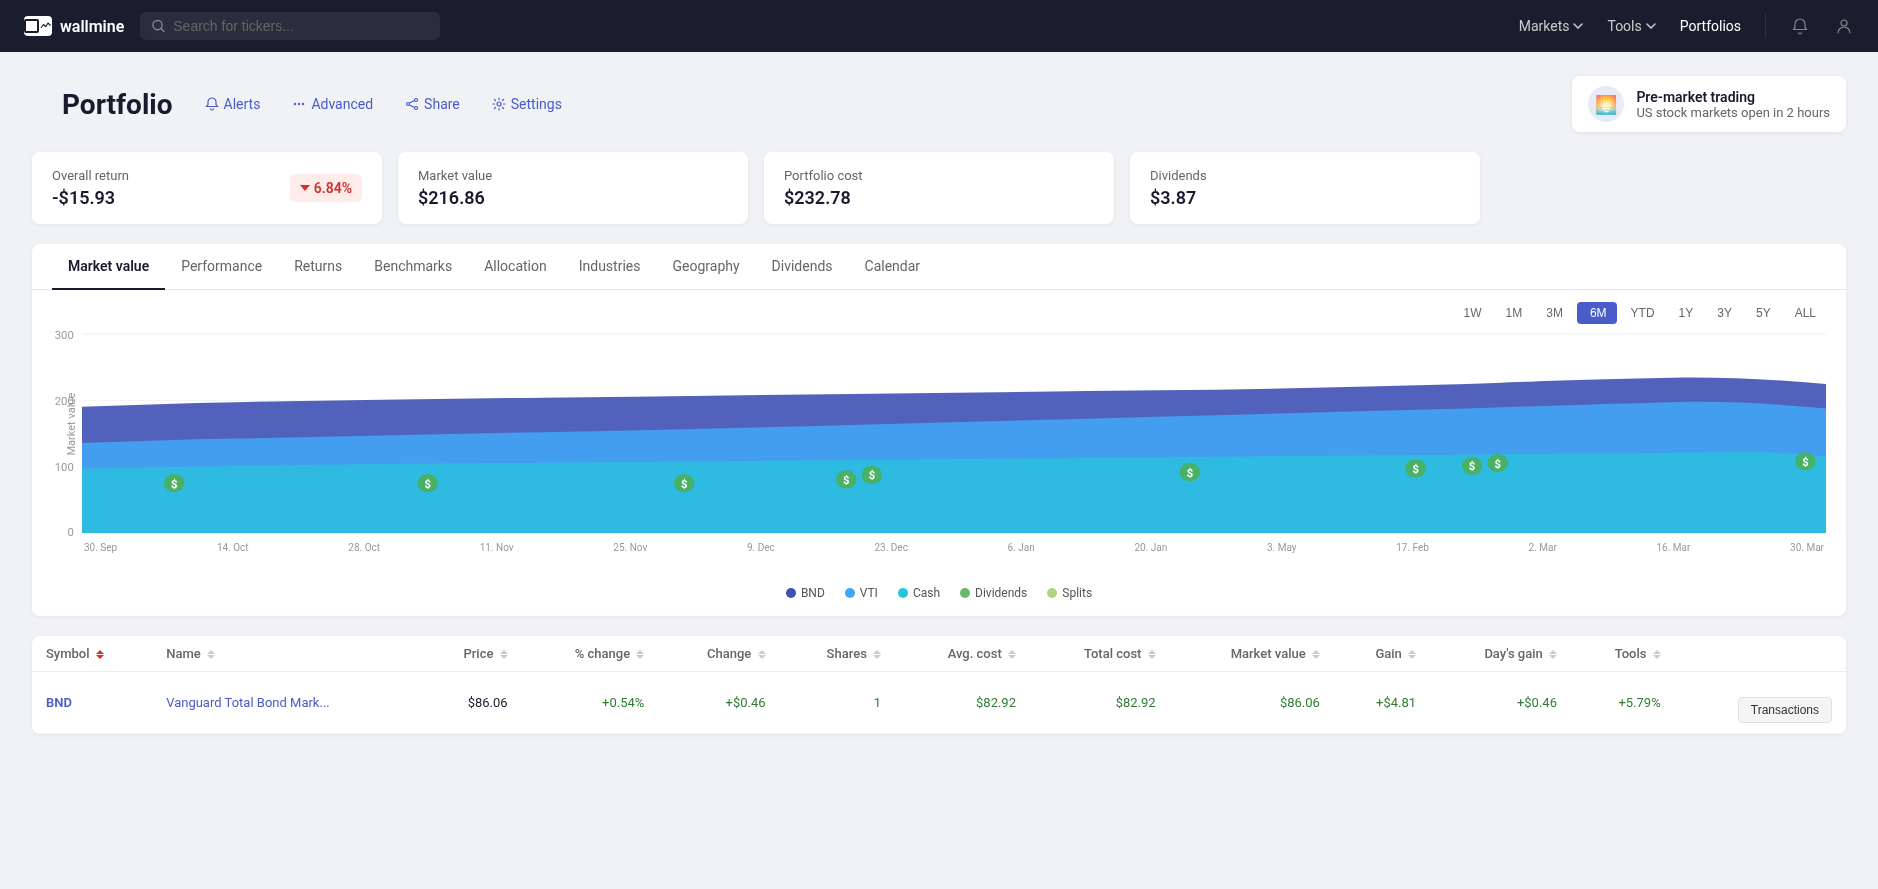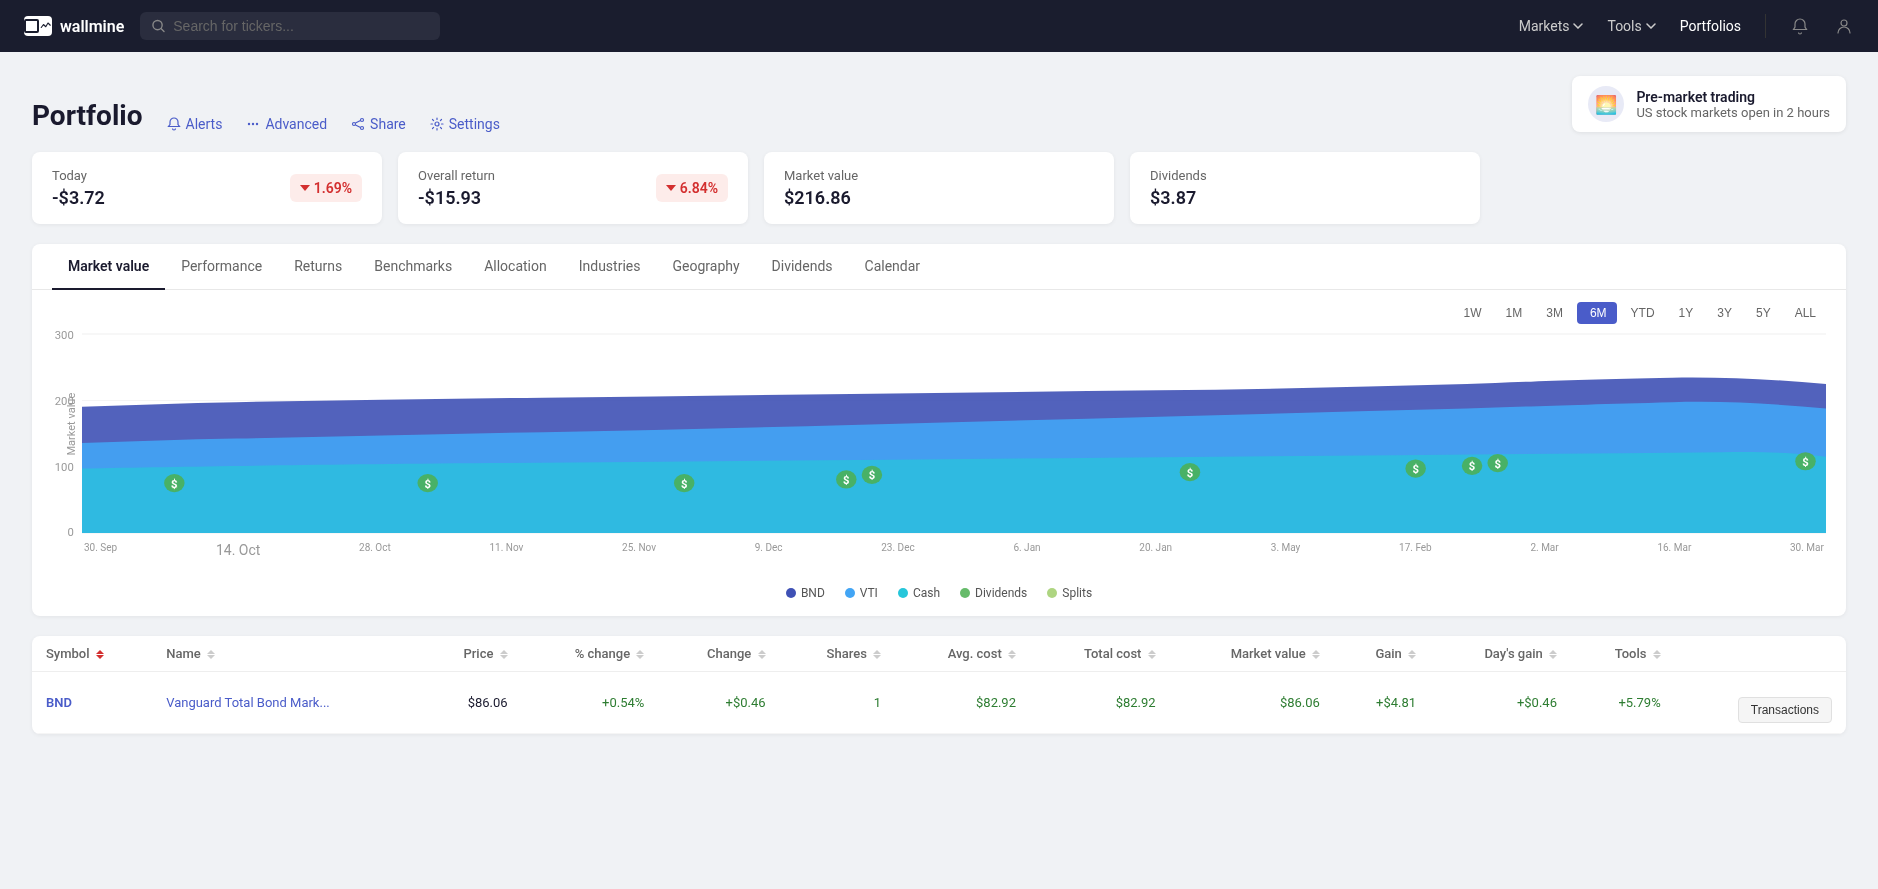--- a/index.html
+++ b/index.html
@@ -83,9 +83,10 @@
     
     .portfolio-titlebar {
       display: flex;
-      align-items: flex-end;
-      gap: 24px;
+      align-items: center;
+      gap: 32px;
       margin-bottom: 20px;
+      margin-left: 30px;
     }
     .portfolio-title {
       font-size: 28px;

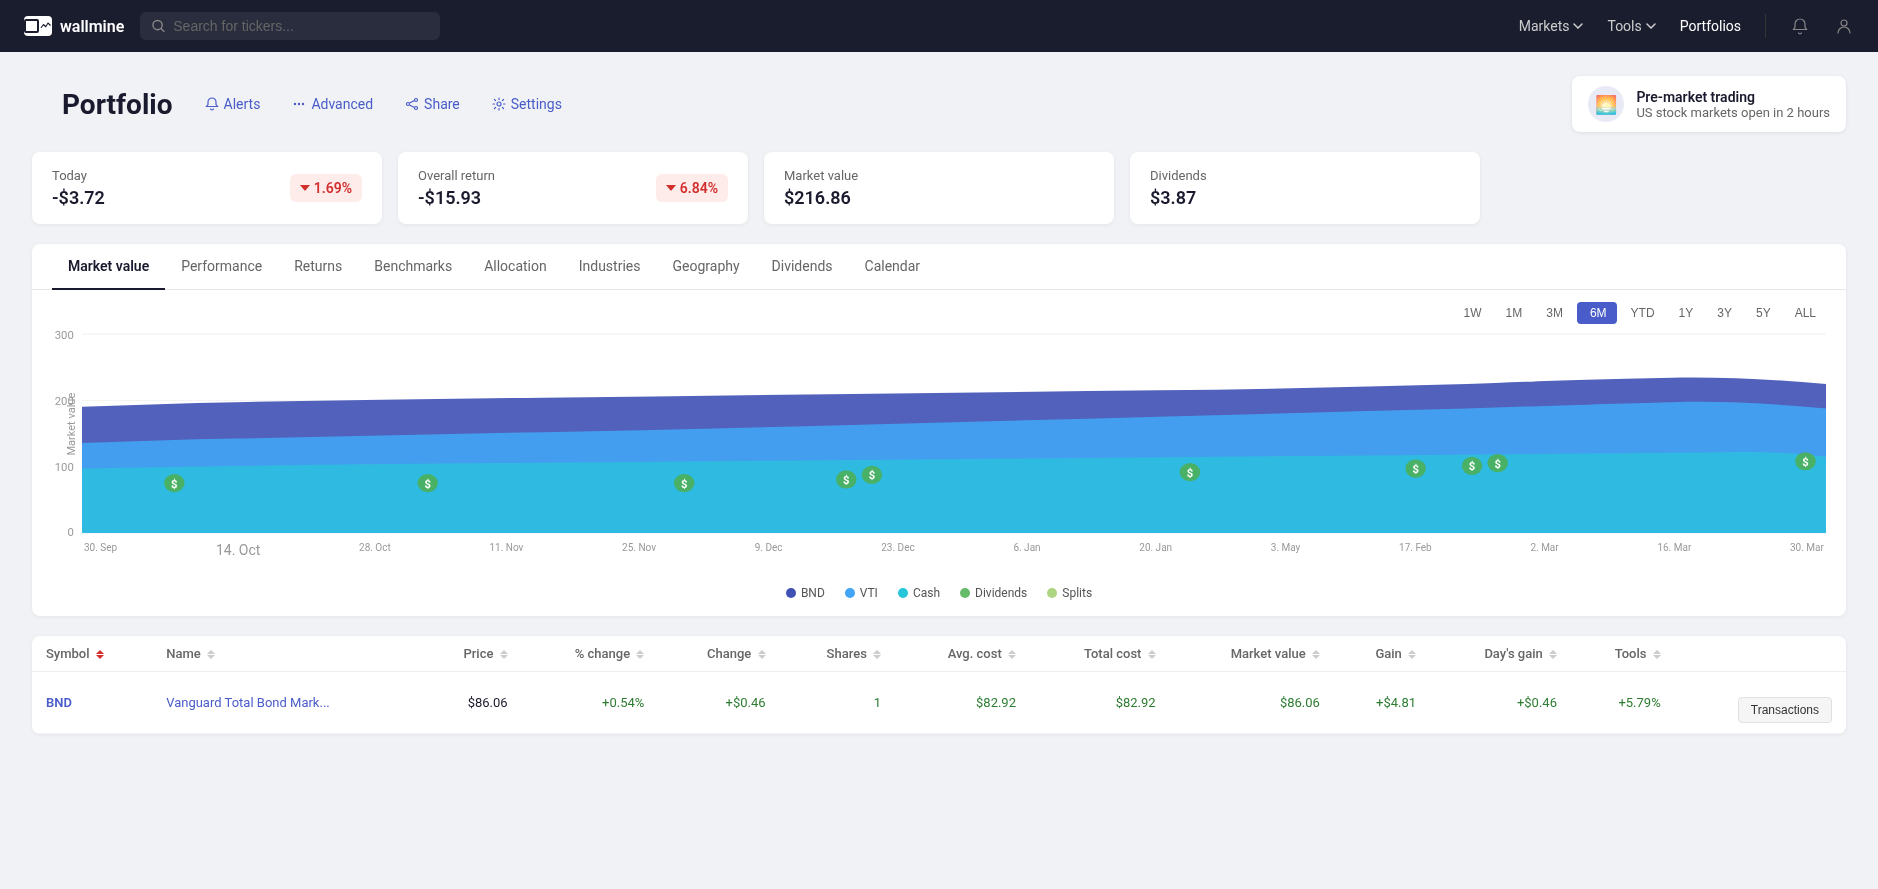--- a/index.html
+++ b/index.html
@@ -414,16 +414,6 @@
 
   <div class="stat-cards">
 
-    <div class="stat-card">
-      <div class="stat-card-left">
-        <span class="stat-label">Today</span>
-        <span class="stat-value">-$3.72</span>
-      </div>
-      <div class="stat-badge">
-        <div class="arrow-down"></div>
-        <span>1.69%</span>
-      </div>
-    </div>
 
     <div class="stat-card">
       <div class="stat-card-left">

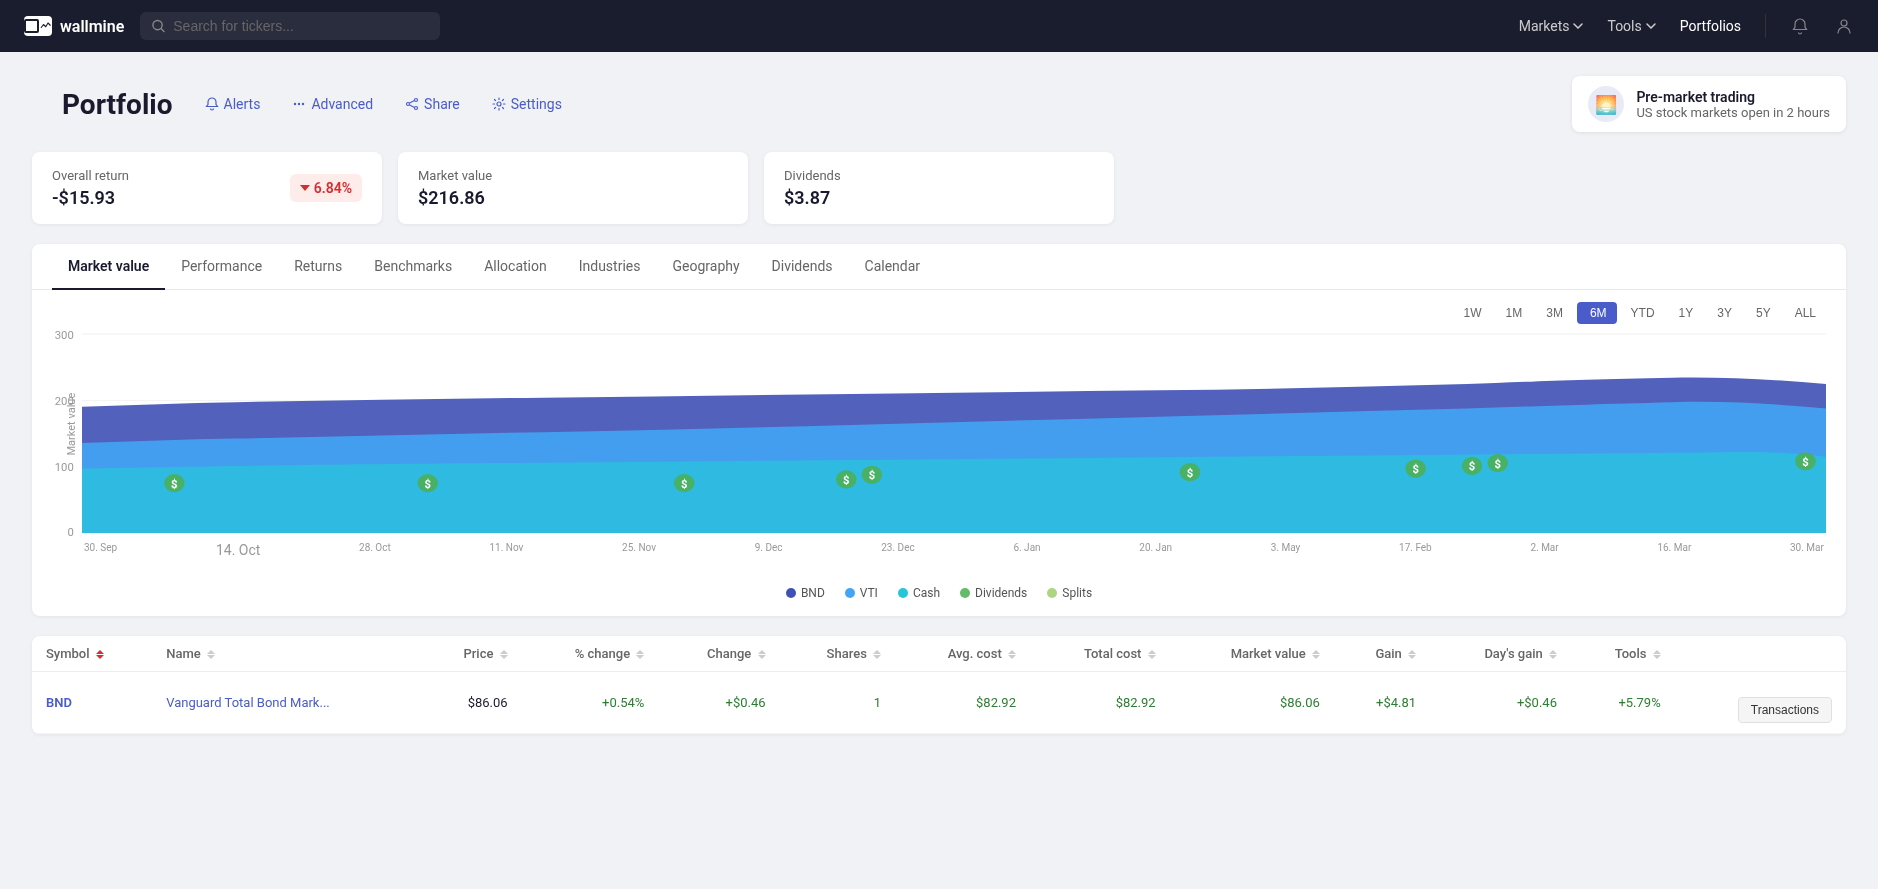--- a/index.html
+++ b/index.html
@@ -433,6 +433,12 @@
       </div>
     </div>
 
+    <div class="stat-card">
+      <div class="stat-card-left">
+        <span class="stat-label">Portfolio cost</span>
+        <span class="stat-value">$232.78</span>
+      </div>
+    </div>
 
     <div class="stat-card">
       <div class="stat-card-left">

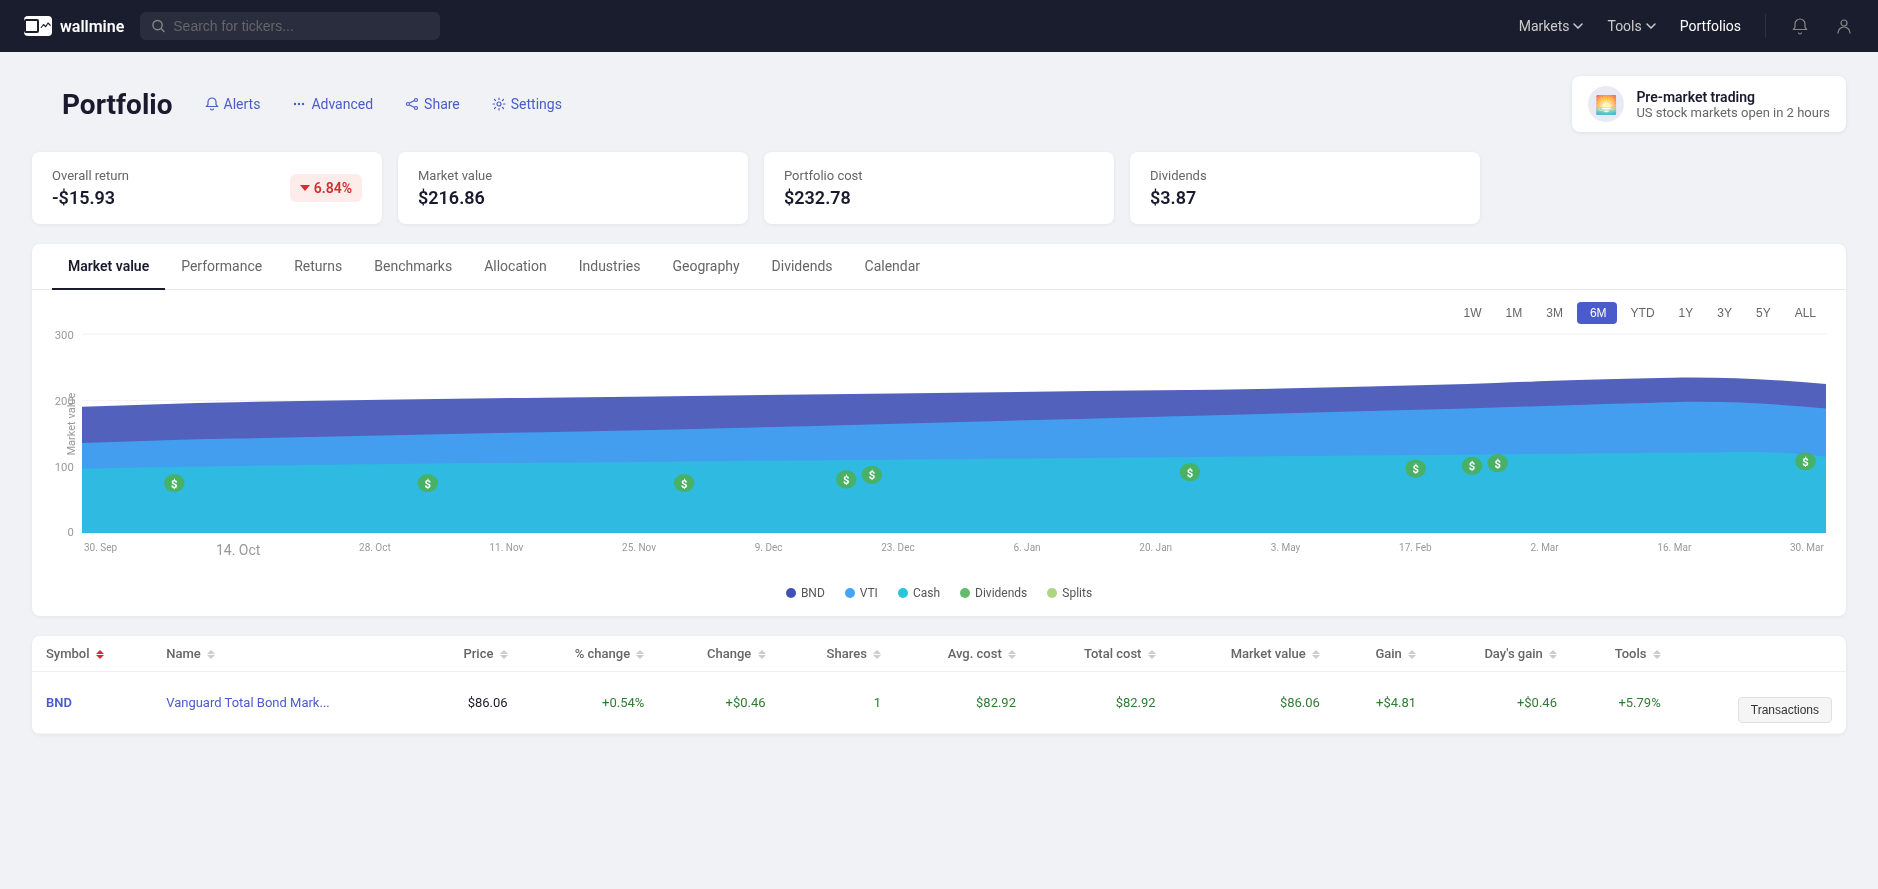--- a/index.html
+++ b/index.html
@@ -531,7 +531,7 @@
         
         <div style="display:flex; justify-content:space-between; margin-top:4px; padding:0 2px;">
           <span style="font-size:10px;color:#999">30. Sep</span>
-          <span style="font-size:14px;color:#999">14. Oct</span>
+          <span style="font-size:10px;color:#999">14. Oct</span>
           <span style="font-size:10px;color:#999">28. Oct</span>
           <span style="font-size:10px;color:#999">11. Nov</span>
           <span style="font-size:10px;color:#999">25. Nov</span>

